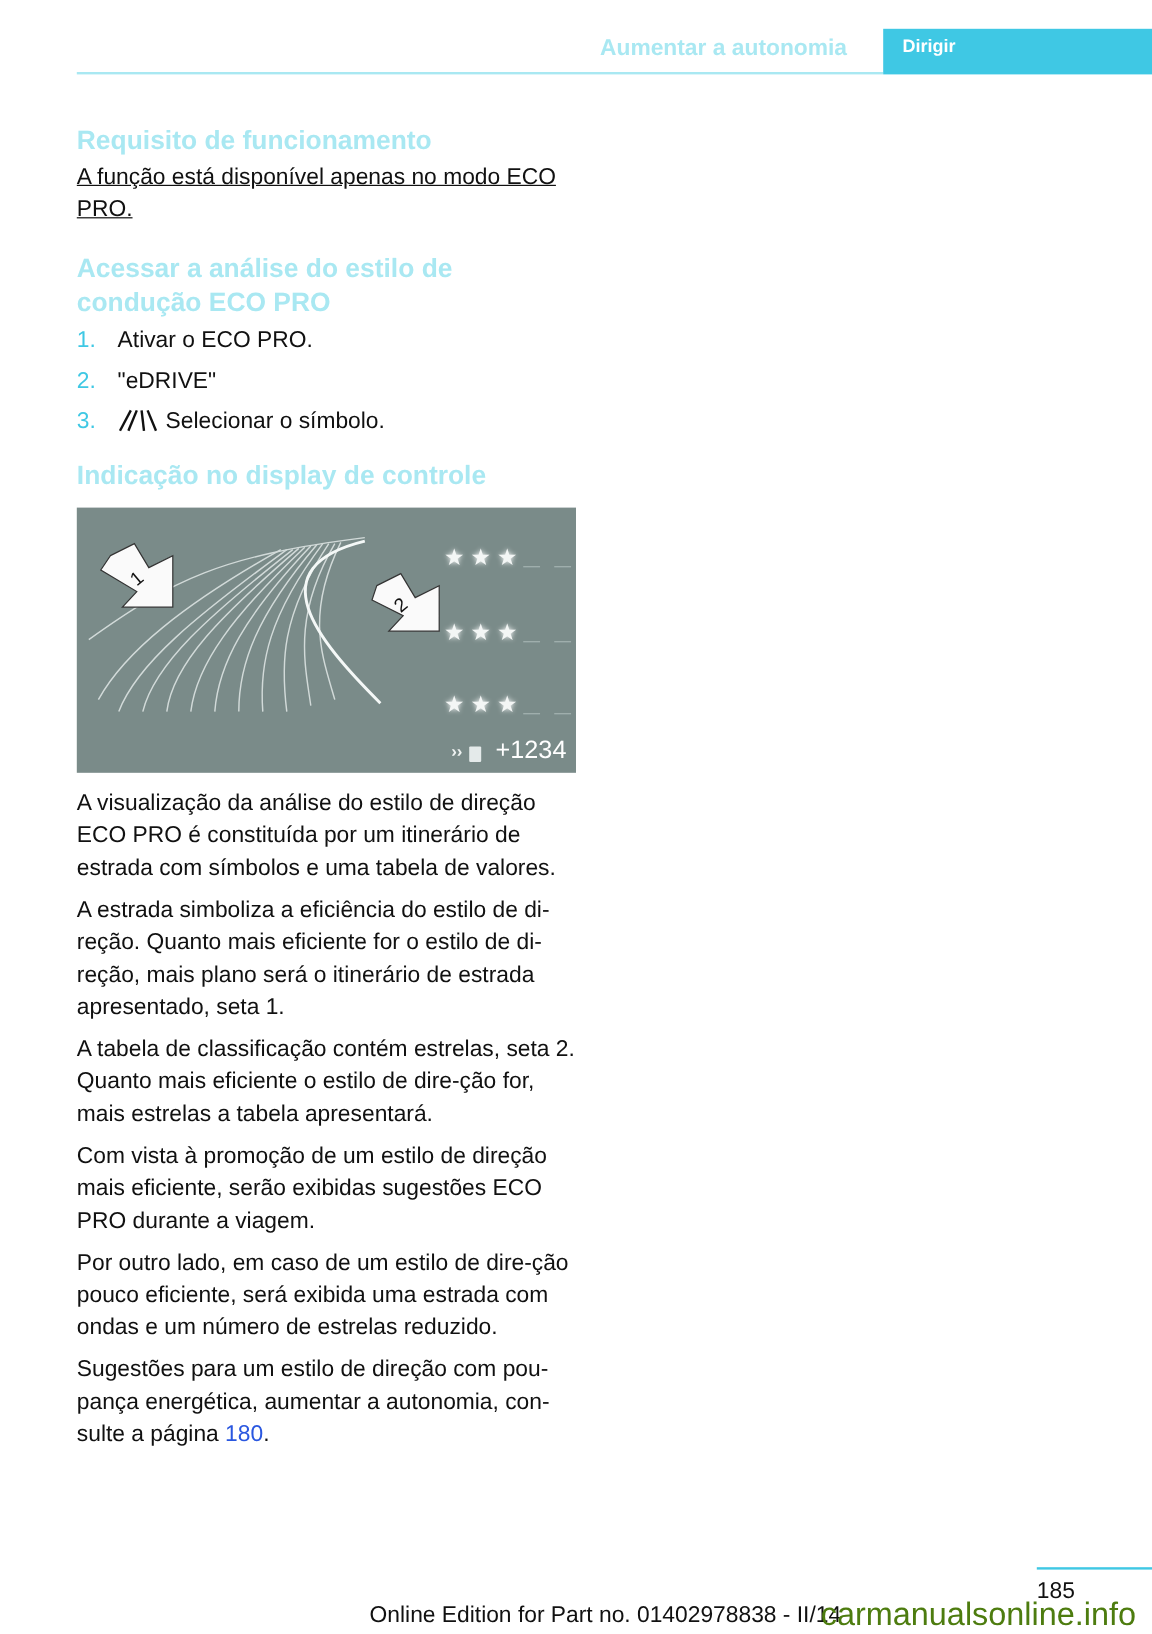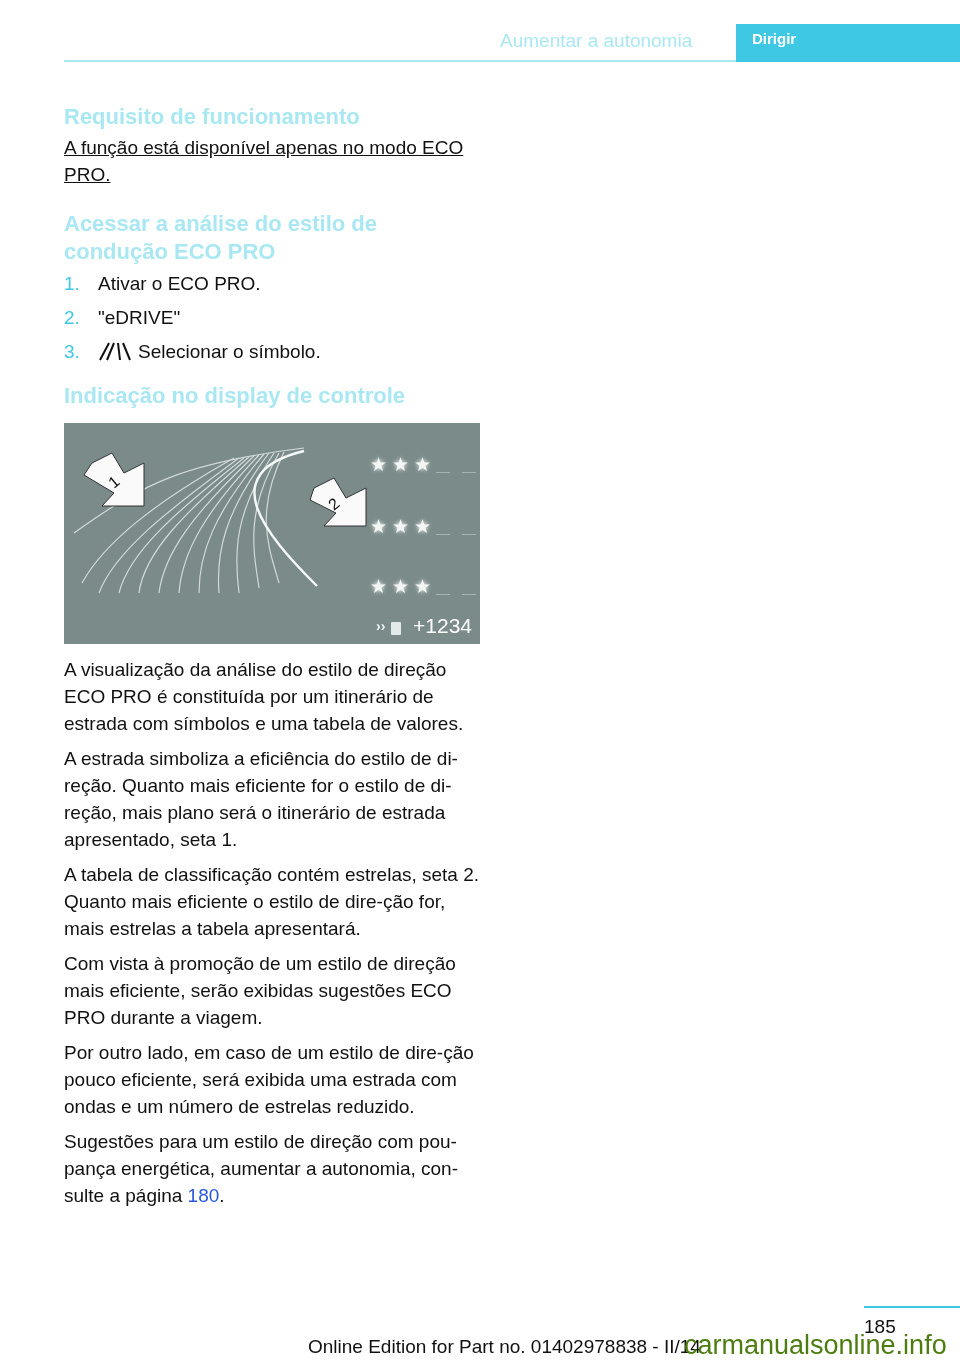--- a/index.html
+++ b/index.html
@@ -10,7 +10,7 @@
     color: #111;
   }
   .header-rule { position: absolute; left: 64px; top: 60px; width: 672px; height: 2px; background: #a9e8f2; }
-  .header-section { position: absolute; left: 500px; top: 30px; font-size: 19px; font-weight: normal; color: #a9e8f2; }
+  .header-section { position: absolute; left: 500px; top: 30px; font-size: 19px; font-weight: bold; color: #a9e8f2; }
   .header-tab { position: absolute; left: 736px; top: 24px; width: 224px; height: 38px; background: #3fc8e4; }
   .header-tab span { position: absolute; left: 16px; top: 6px; font-size: 15px; font-weight: bold; color: #fff; }
   h2 { margin: 0; font-size: 22px; font-weight: bold; color: #a9e8f2; line-height: 28px; }

